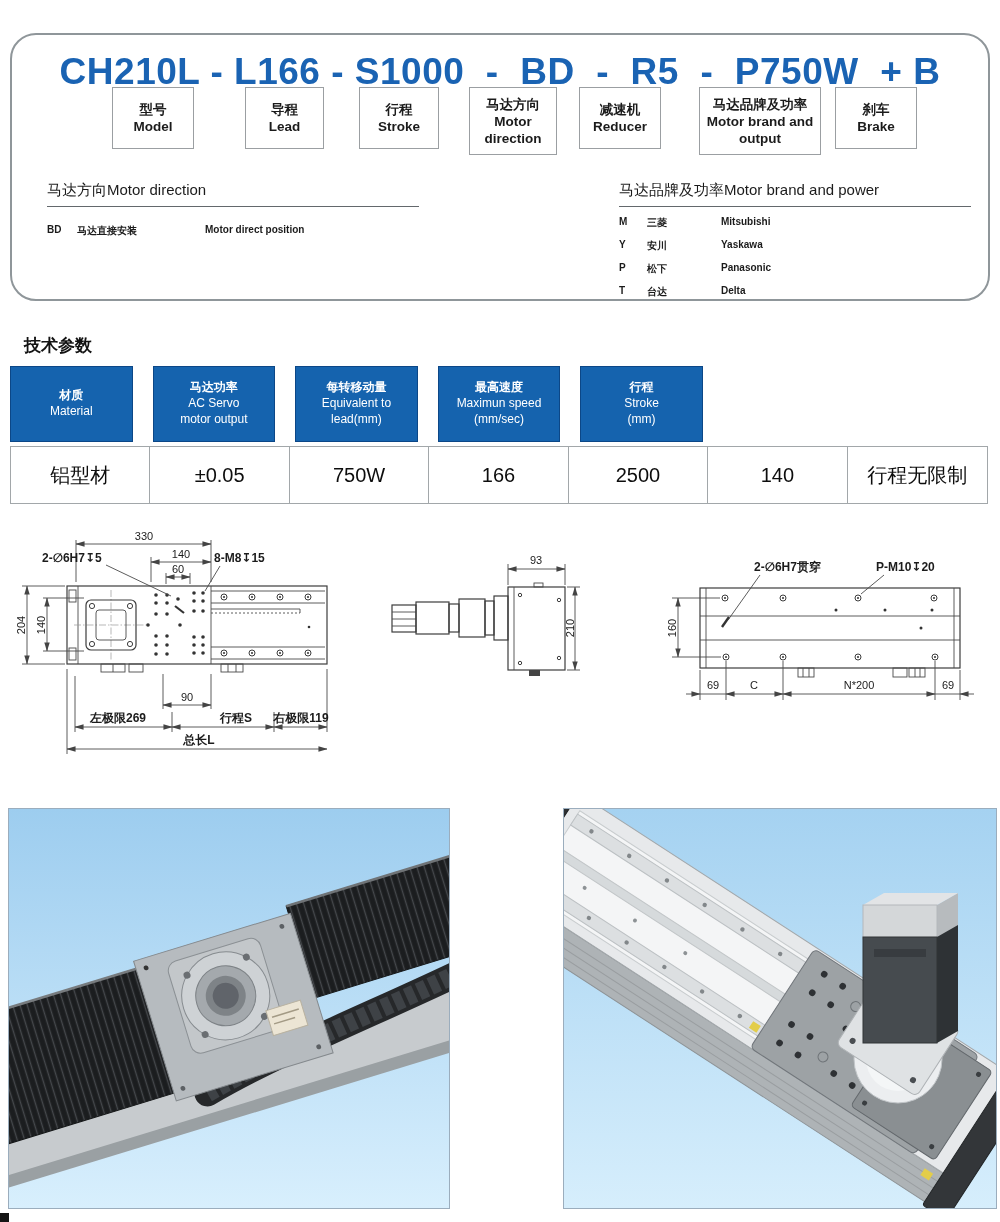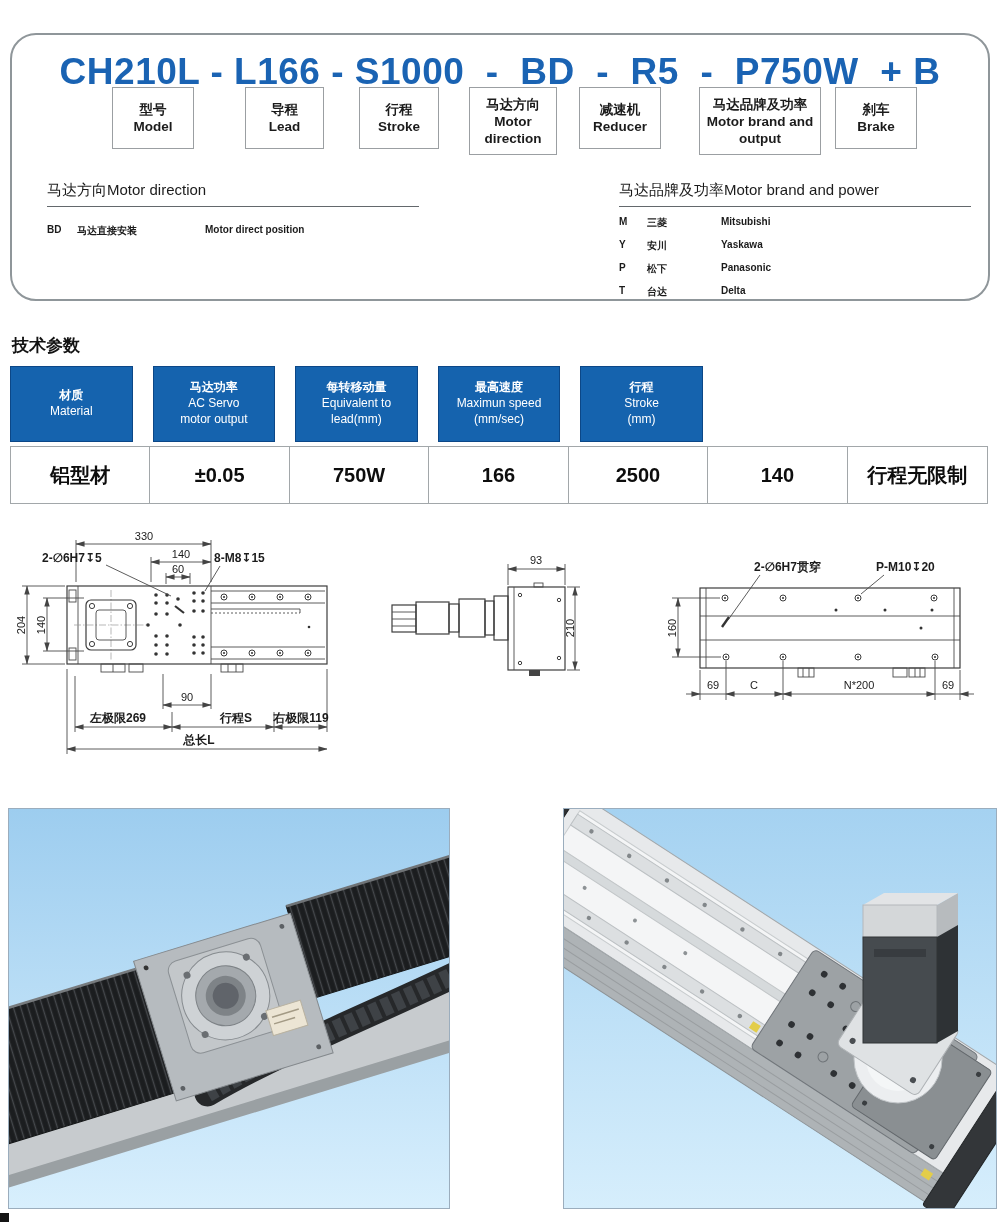--- a/index.html
+++ b/index.html
@@ -31,7 +31,7 @@
   .sec-r .zh{width:74px;}
 
   
-  .tech-heading{position:absolute;left:12px;top:334px;font-size:17px;font-weight:700;color:#121212;}
+  .tech-heading{position:absolute;left:24px;top:334px;font-size:17px;font-weight:700;color:#121212;}
   .tbl{position:absolute;left:10px;top:366px;width:978px;}
   .tbl-h{display:grid;grid-template-columns:repeat(7,1fr);gap:20px;}
   .hc{background:#1563ae;border:1px solid #0c4787;color:#fff;height:74px;

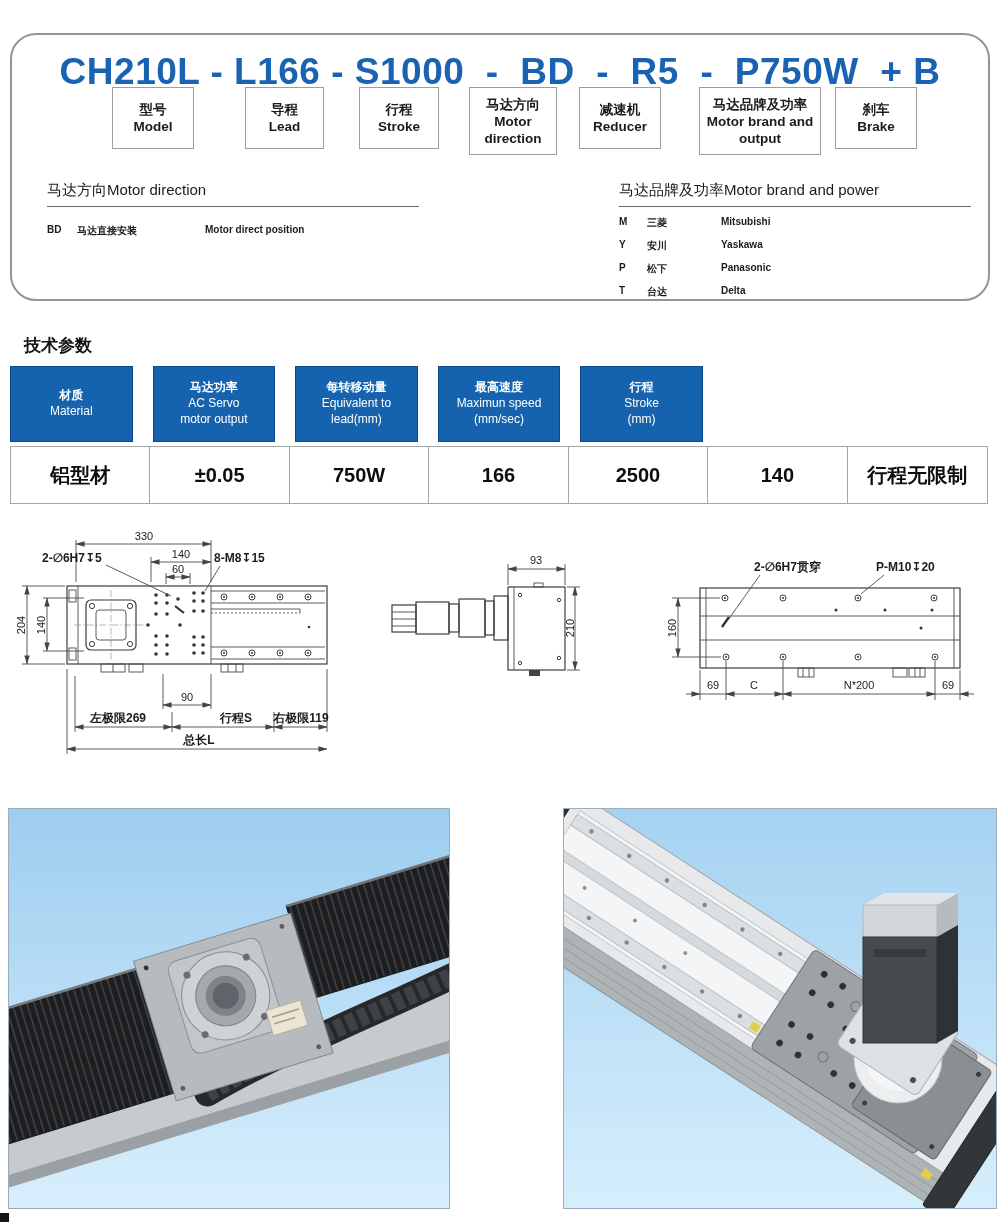--- a/index.html
+++ b/index.html
@@ -40,7 +40,7 @@
   .hc .zh{font-weight:700;}
   .tbl-b{display:grid;grid-template-columns:repeat(7,1fr);margin-top:4px;border:1px solid #a2a7aa;}
   .bc{border-right:1px solid #a2a7aa;height:56px;display:flex;align-items:center;justify-content:center;
-      font-size:20px;font-weight:700;color:#0d0d0d;background:#fff;}
+      font-size:20px;font-weight:400;color:#0d0d0d;background:#fff;}
   .bc:last-child{border-right:none;}
 
   

